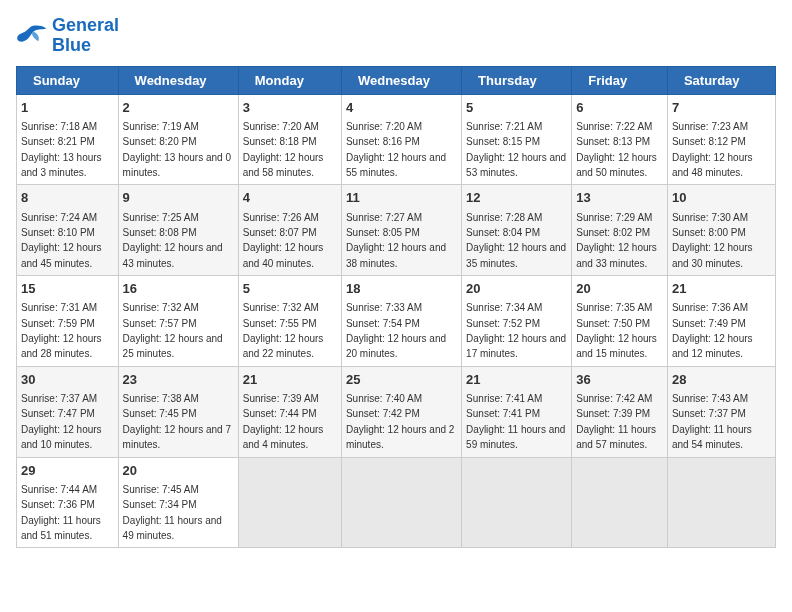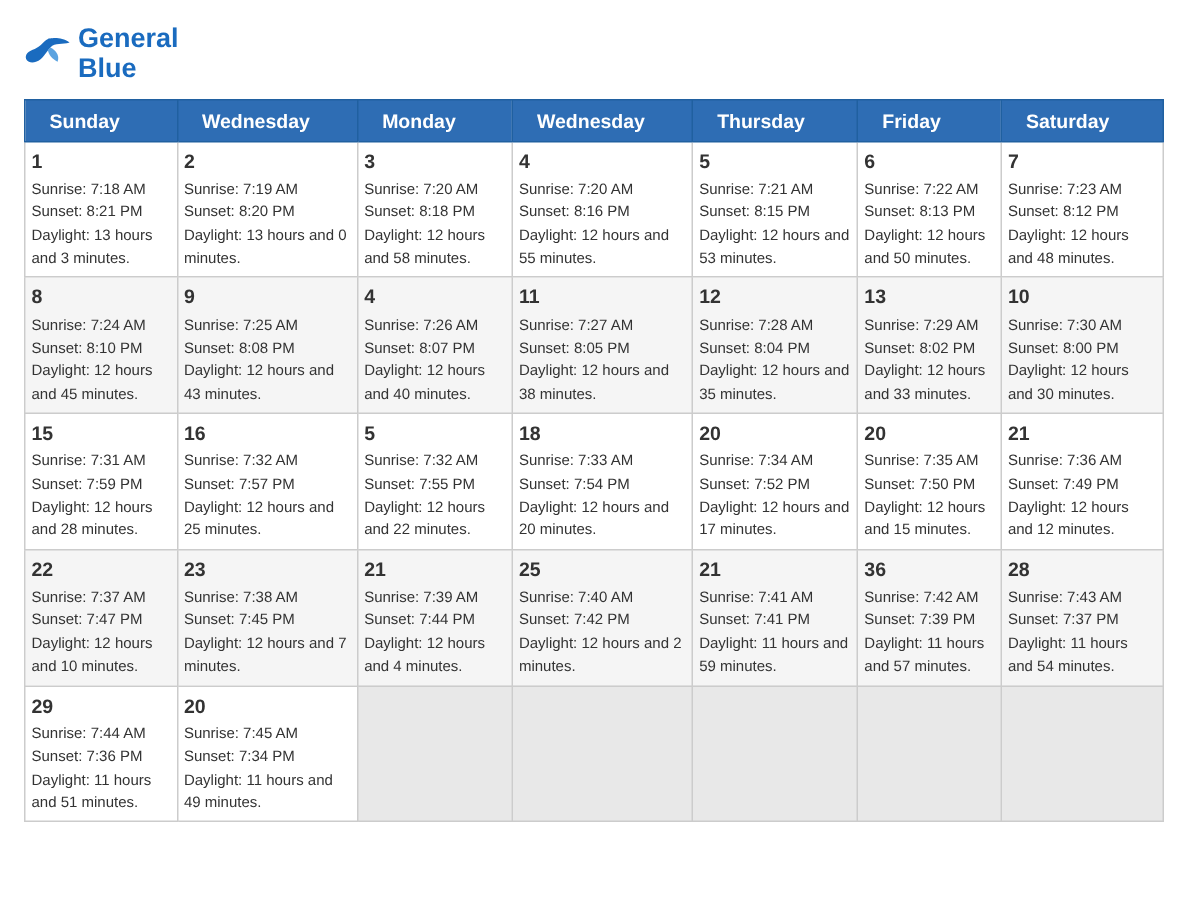--- a/index.html
+++ b/index.html
@@ -213,7 +213,7 @@
       </tr>
       <tr>
         <td>
-        <span class="day-num">22</span>
+        <span class="day-num">30</span>
         <span class="day-info">Sunrise: 7:37 AM<br>Sunset: 7:47 PM<br>Daylight: 12 hours and 10 minutes.</span>
       </td>
         <td>

